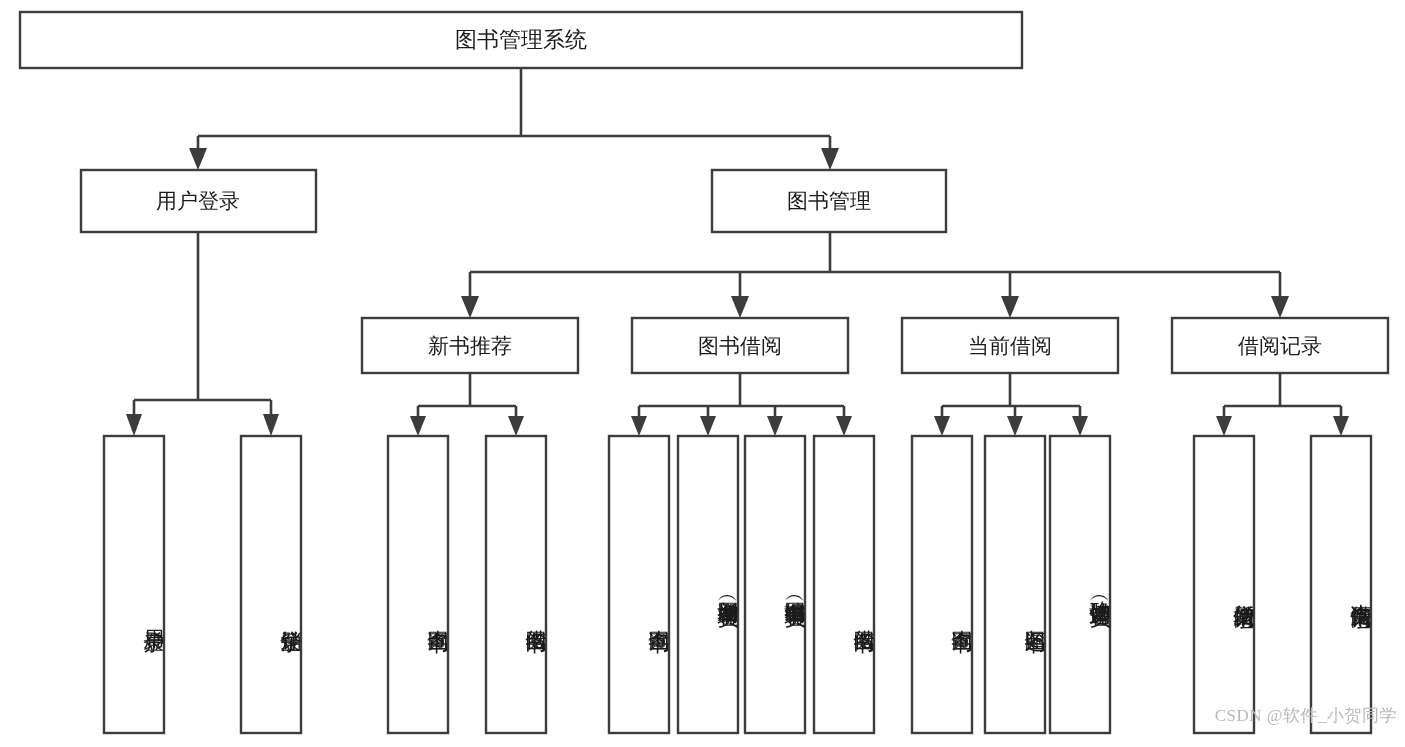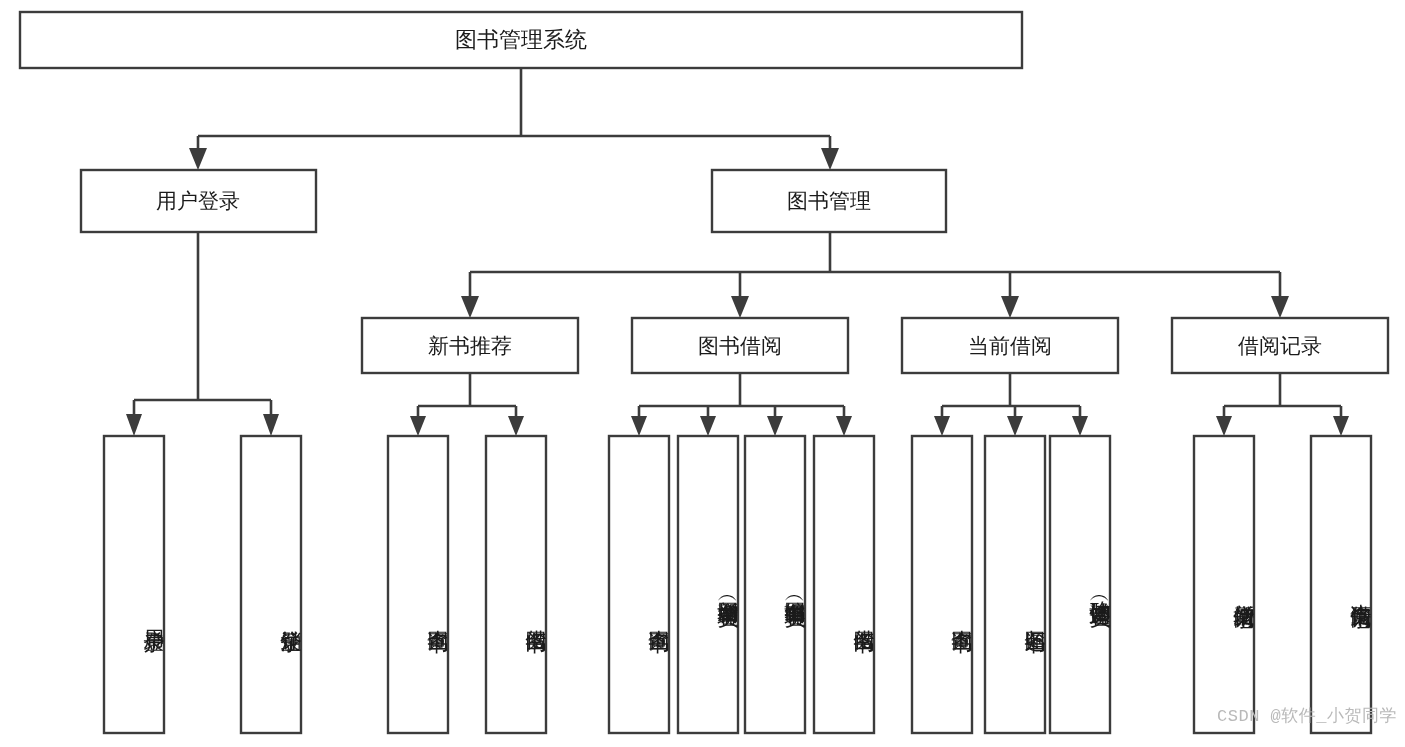--- a/index.html
+++ b/index.html
@@ -77,7 +77,7 @@
     position: absolute;
     right: 8px;
     bottom: 4px;
-    font-family: Liberation Mono, monospace;
+    font-family: Liberation Serif, serif;
     font-size: 17px;
     color: #b9b9b9;
     letter-spacing: 0.5px;

